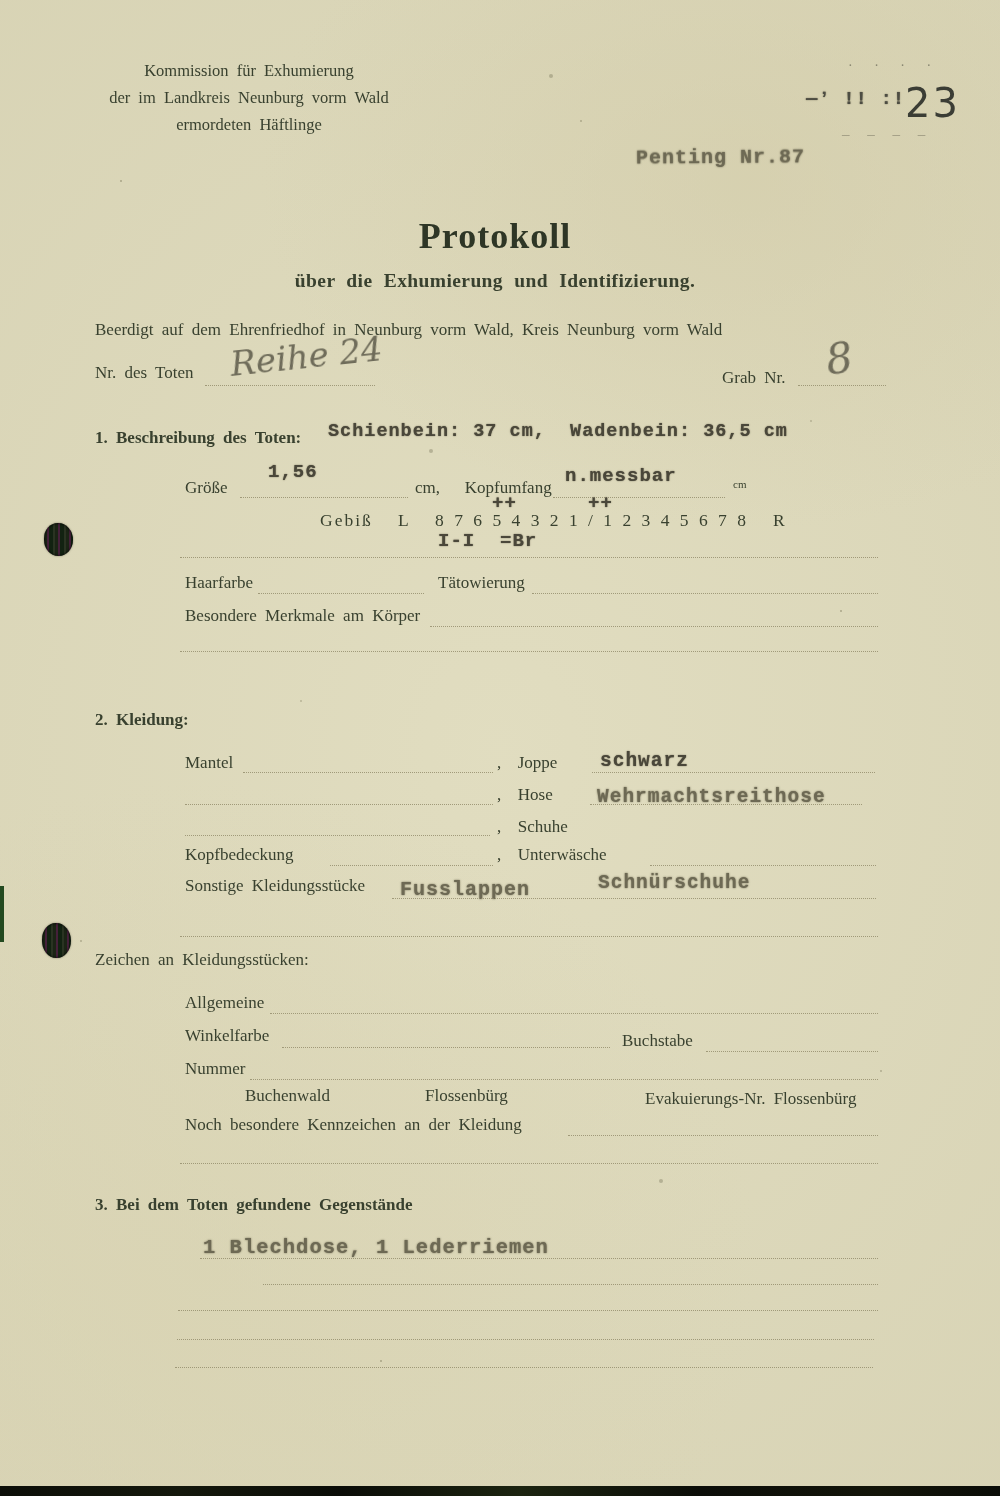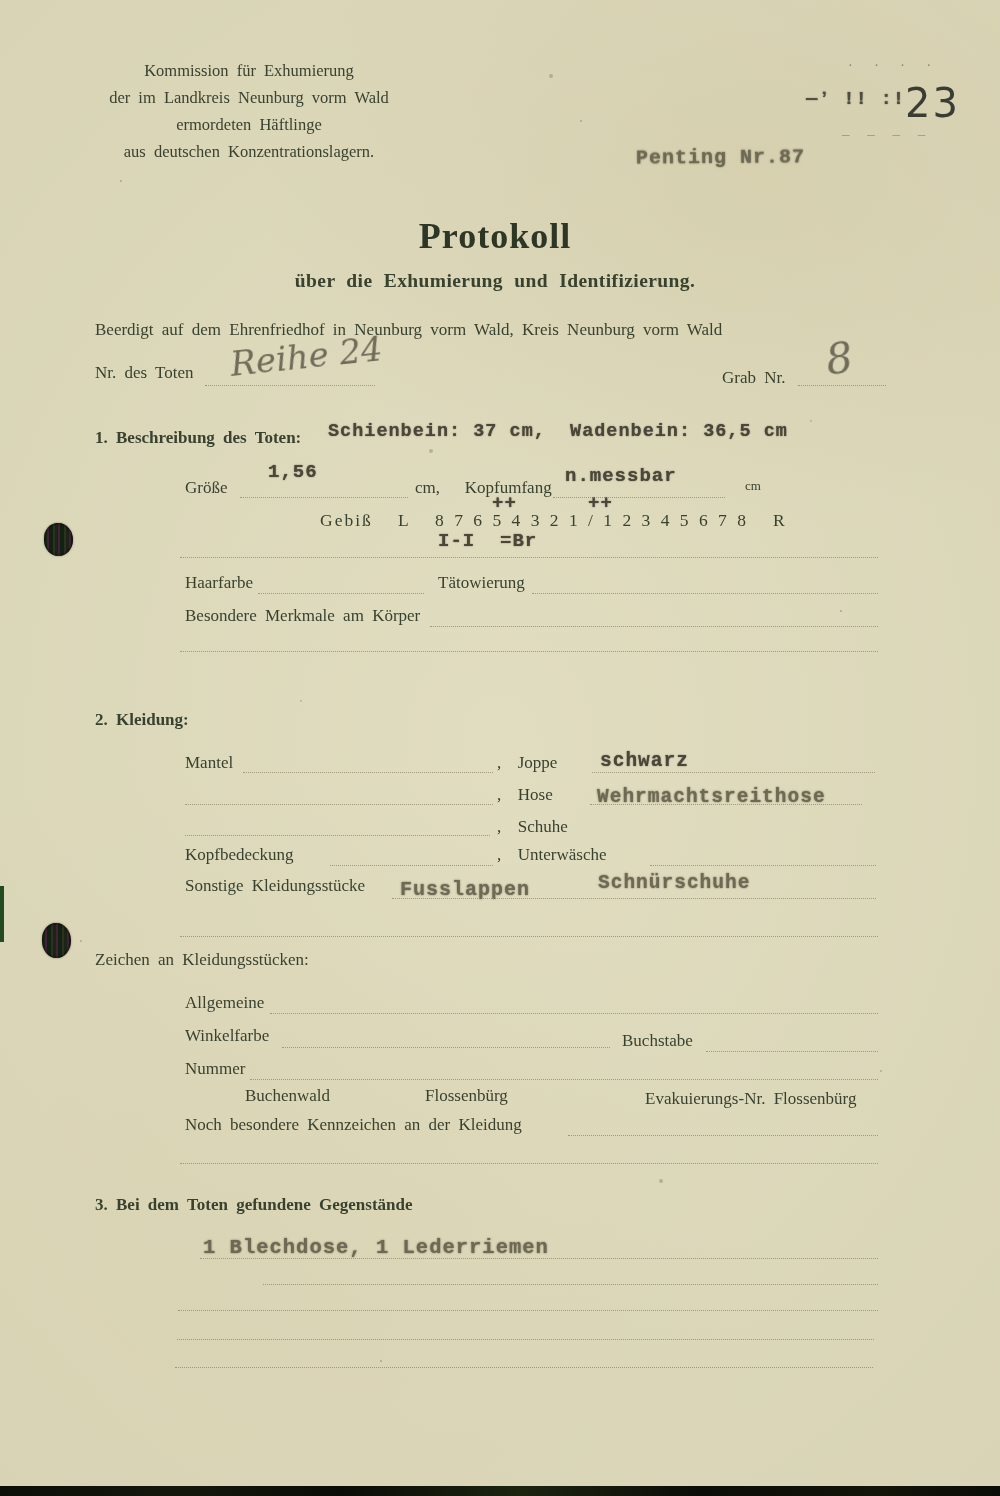--- a/index.html
+++ b/index.html
@@ -58,7 +58,6 @@
     <span style="display:block">Kommission für Exhumierung</span>
     <span style="display:block">der im Landkreis Neunburg vorm Wald</span>
     <span style="display:block">ermordeten Häftlinge</span>
-    <span style="display:block">aus deutschen Konzentrationslagern.</span>
   </div>
 
   <div class="a" style="left:848px;top:58px;font-size:14px;letter-spacing:9px;color:rgba(72,72,60,.55);">· ·  · ·</div>

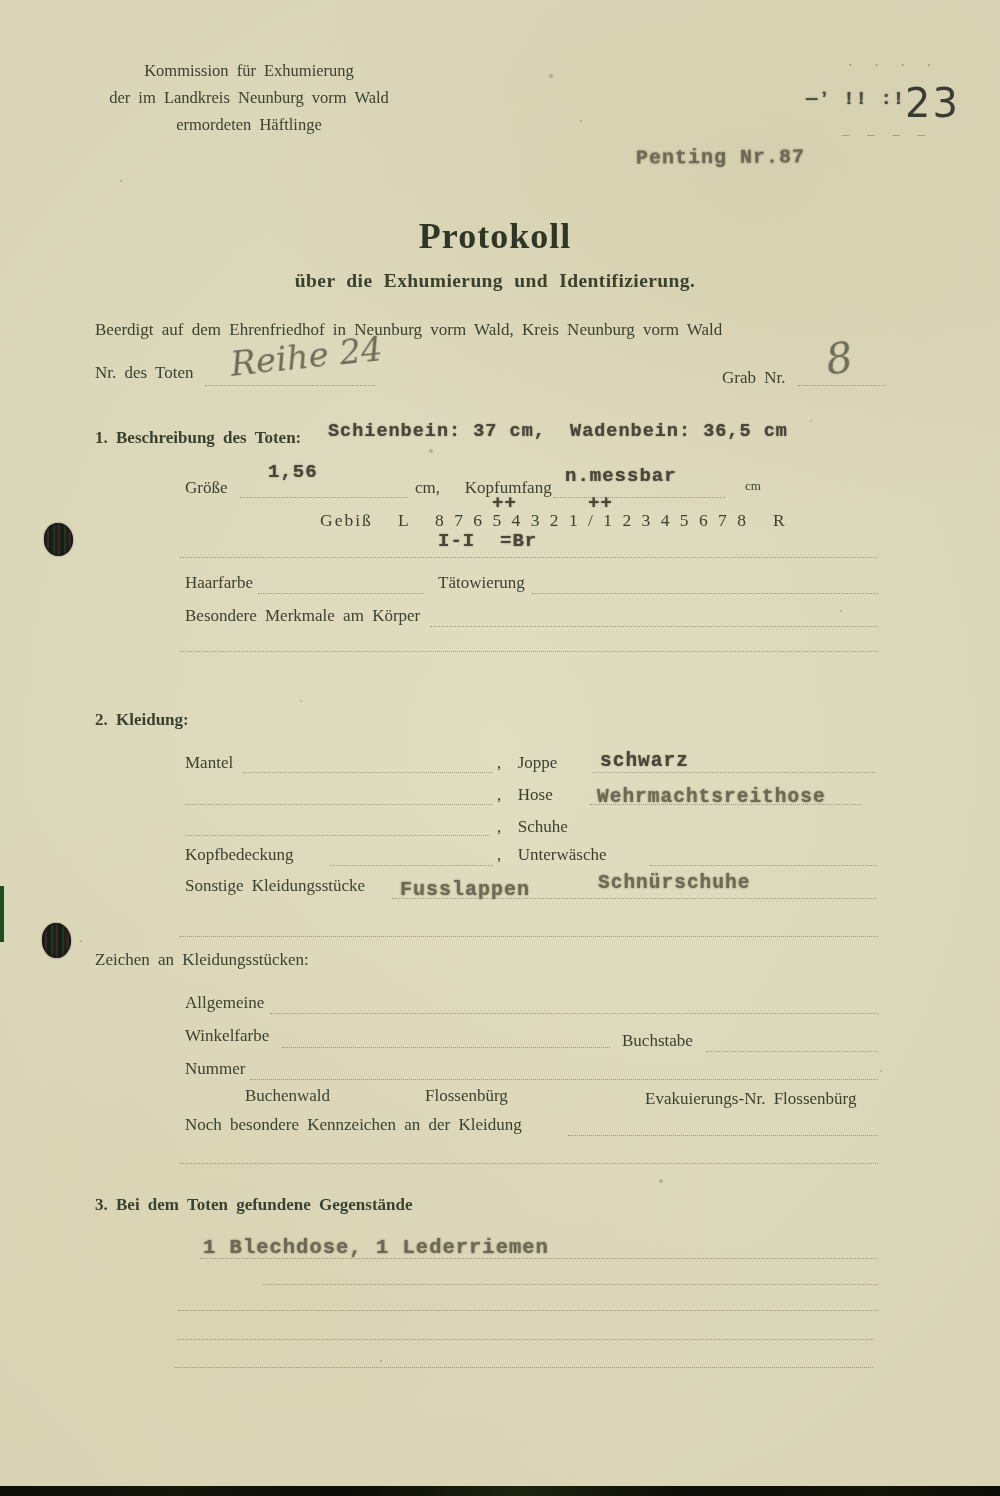--- a/index.html
+++ b/index.html
@@ -88,7 +88,7 @@
   <div class="a print pre" style="left:415px;top:478px;font-size:17px;">cm,   Kopfumfang</div>
   <div class="a typed dark" style="left:565px;top:465px;font-size:19px;">n.messbar</div>
   <div class="a dl" style="left:553px;top:496px;width:172px;"></div>
-  <div class="a print" style="left:733px;top:478px;font-size:13px;margin-left:12px;">cm</div>
+  <div class="a print" style="left:733px;top:478px;font-size:11px;">cm</div>
 
   <div class="a typed dark" style="left:492px;top:492px;font-size:19px;filter:blur(.5px);">++</div>
   <div class="a typed dark" style="left:588px;top:492px;font-size:19px;filter:blur(.5px);">++</div>

